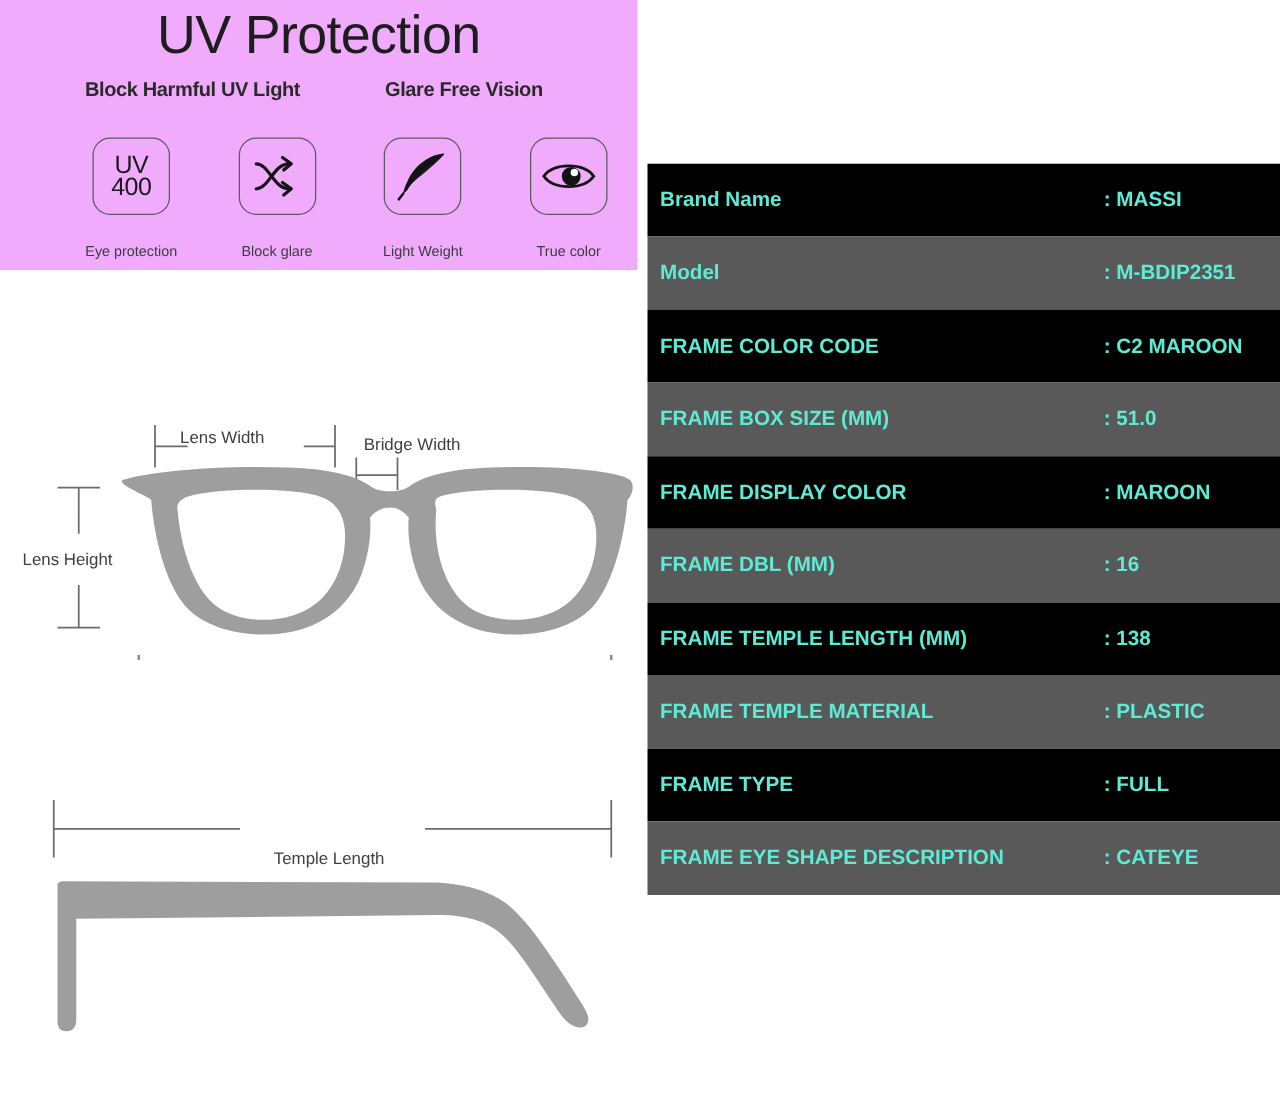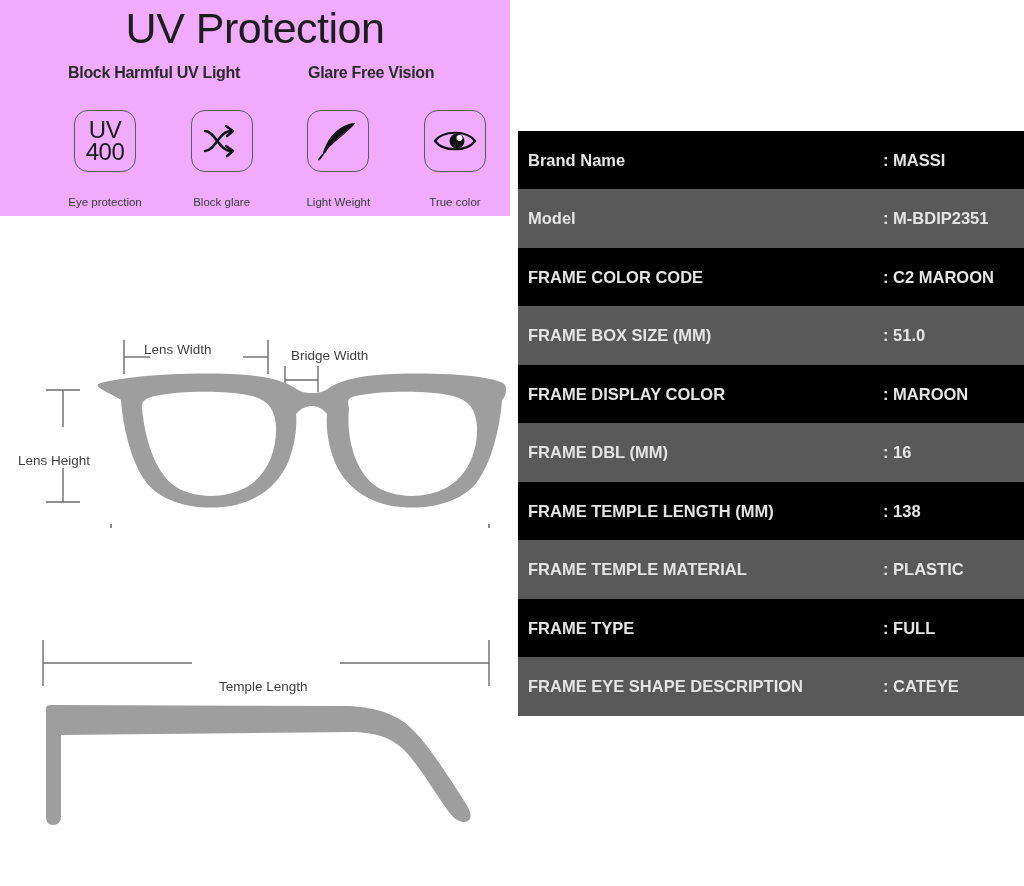--- a/index.html
+++ b/index.html
@@ -86,7 +86,7 @@
     flex-direction: column;
     align-items: center;
     line-height: 0.92;
-    font-size: 24px;
+    font-size: 20px;
     color: #1a1a1a;
     font-family: "Liberation Sans", sans-serif;
     letter-spacing: -0.5px;

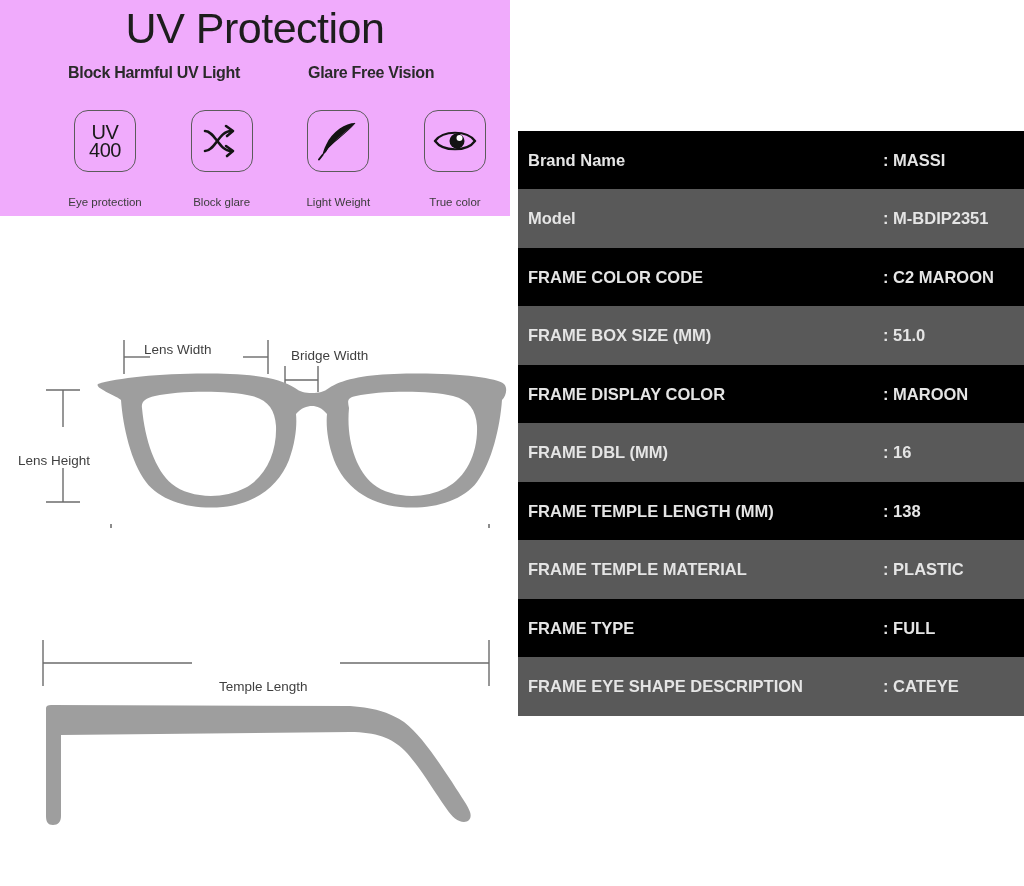--- a/index.html
+++ b/index.html
@@ -131,7 +131,7 @@
   #spec-table tr { height: 47px; }
   #spec-table td {
     vertical-align: middle;
-    color: #e5e5e5;
+    color: #5eead4;
     font-weight: bold;
     font-size: 16.5px;
     font-family: "Liberation Sans", sans-serif;

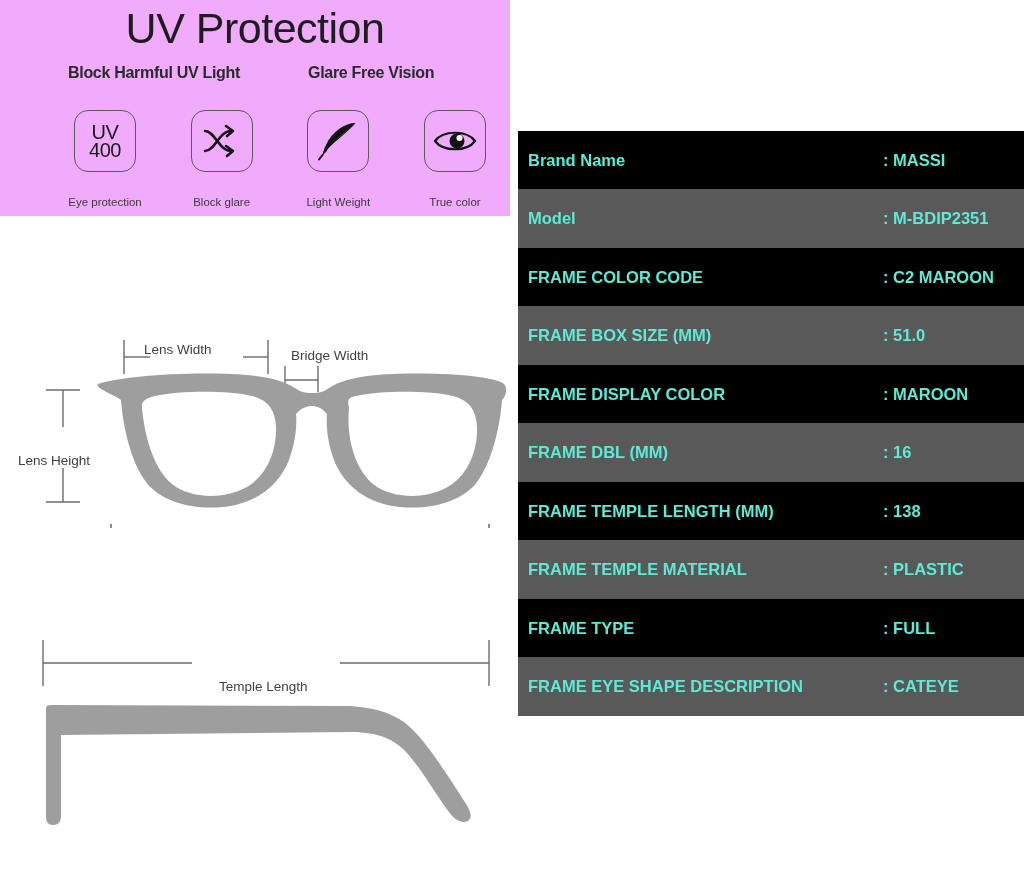--- a/index.html
+++ b/index.html
@@ -116,7 +116,7 @@
   }
   #lbl-lens-width { left: 144px; top: 342px; }
   #lbl-bridge-width { left: 291px; top: 348px; }
-  #lbl-lens-height { left: 18px; top: 440px; margin-top: 13px; }
+  #lbl-lens-height { left: 18px; top: 440px; }
   #lbl-temple-length { left: 219px; top: 652px; margin-top: 27px; }
 
   

